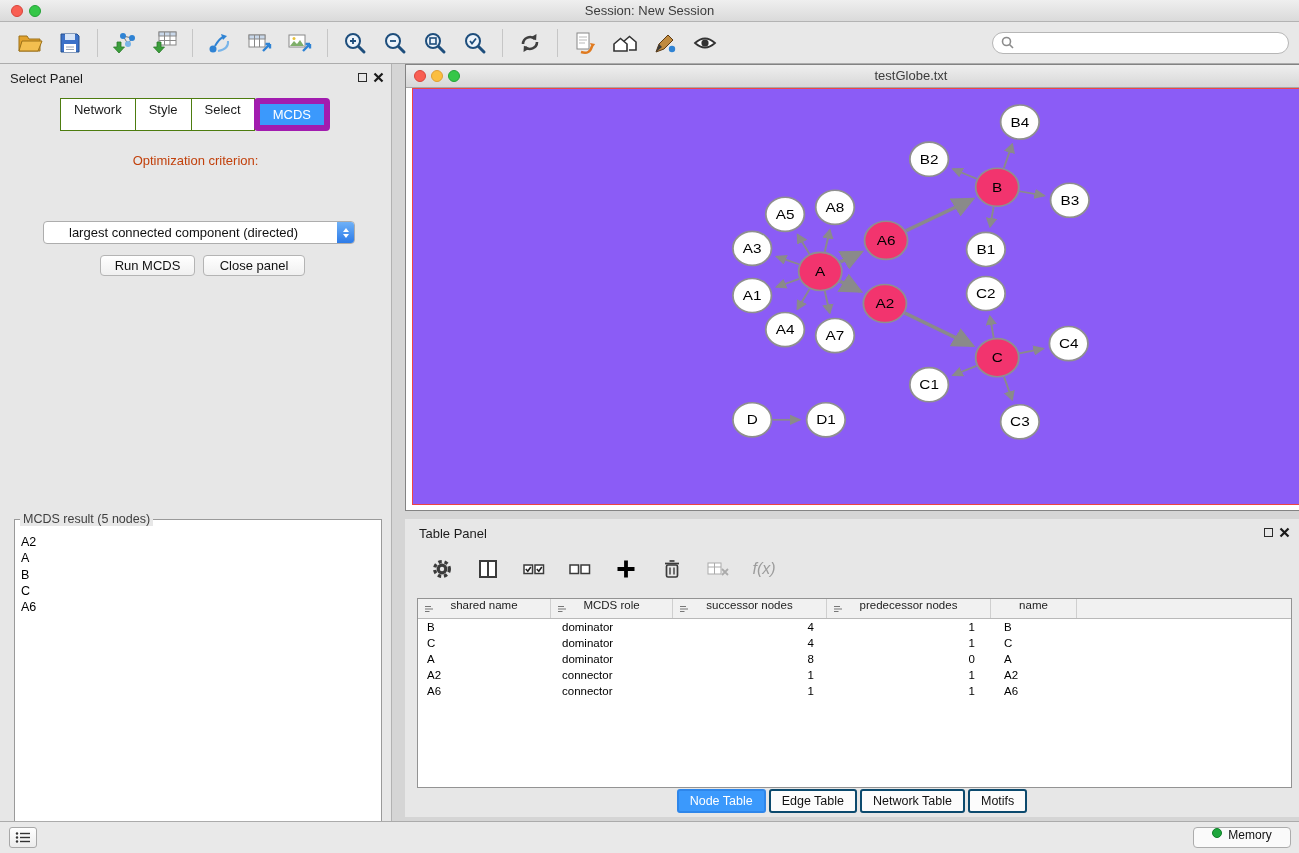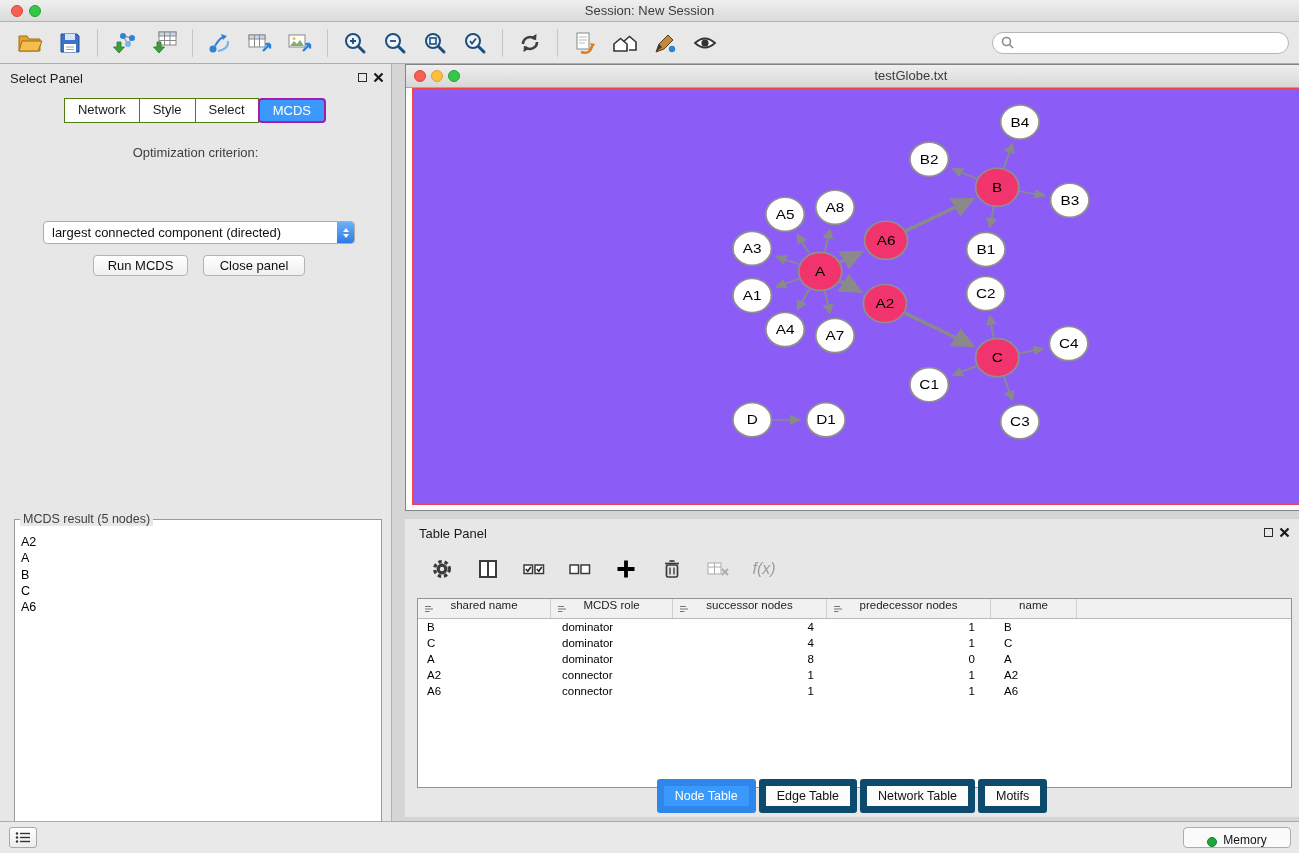--- a/index.html
+++ b/index.html
@@ -33,7 +33,7 @@
   .win-close { position:absolute; top:8px; width:11px; height:11px; }
   .cp-tabs { display:flex; justify-content:center; margin-top:6px; }
   .cp-tab { font-size:13px; padding:3px 13px; background:#ffffff; border:1px solid #4d7c0f; margin-left:-1px; color:#1C1C1C; }
-  .cp-tab.active { background:#3B99FC; color:#FFF; border:2px solid #a21caf; border-radius:4px; position:relative; z-index:1; }
+  .cp-tab.active { background:#3B99FC; color:#FFF; border:6px solid #a21caf; border-radius:4px; position:relative; z-index:1; }
   .opt-label { text-align:center; font-size:13px; margin-top:22px; color:#404040; }
   .dropdown { position:absolute; left:43px; top:157px; width:312px; height:23px; background:#FFF;
     border:1px solid #ADADAD; border-radius:4px; display:flex; align-items:center; }

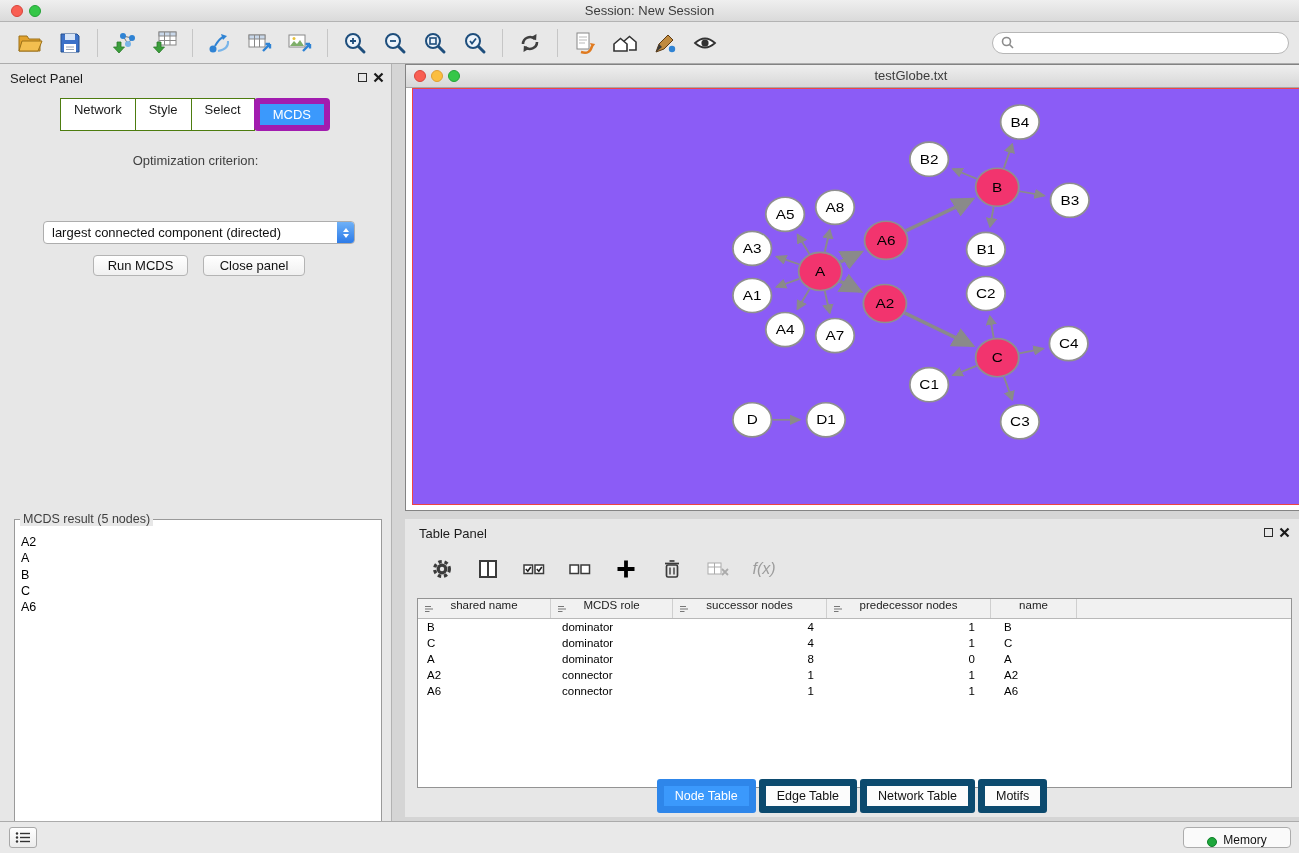--- a/index.html
+++ b/index.html
@@ -34,7 +34,7 @@
   .cp-tabs { display:flex; justify-content:center; margin-top:6px; }
   .cp-tab { font-size:13px; padding:3px 13px; background:#ffffff; border:1px solid #4d7c0f; margin-left:-1px; color:#1C1C1C; }
   .cp-tab.active { background:#3B99FC; color:#FFF; border:6px solid #a21caf; border-radius:4px; position:relative; z-index:1; }
-  .opt-label { text-align:center; font-size:13px; margin-top:22px; color:#404040; }
+  .opt-label { text-align:center; font-size:13px; margin-top:22px; color:#c2410c; }
   .dropdown { position:absolute; left:43px; top:157px; width:312px; height:23px; background:#FFF;
     border:1px solid #ADADAD; border-radius:4px; display:flex; align-items:center; }
   .dropdown-text { flex:1; font-size:13px; padding-left:8px; color:#111; }

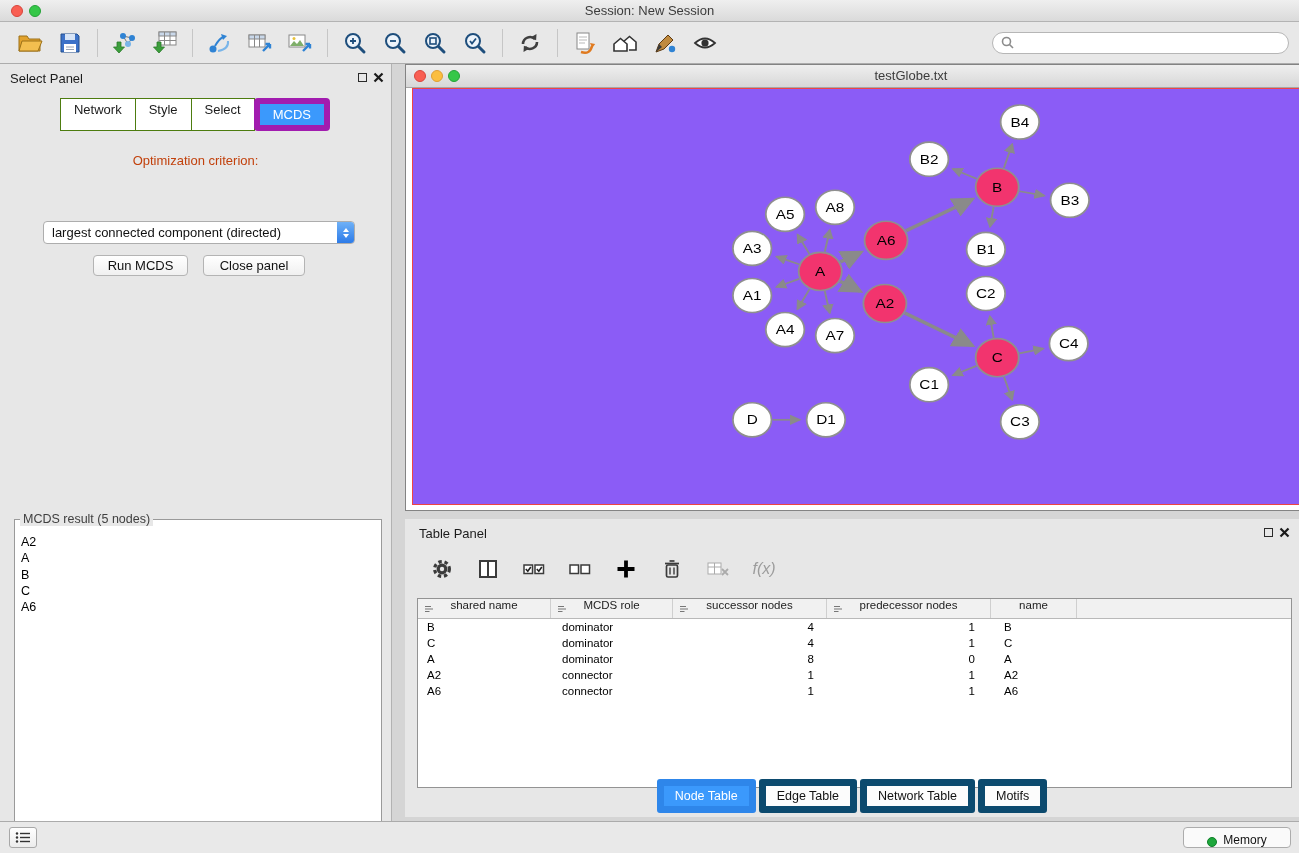--- a/index.html
+++ b/index.html
@@ -37,7 +37,7 @@
   .opt-label { text-align:center; font-size:13px; margin-top:22px; color:#c2410c; }
   .dropdown { position:absolute; left:43px; top:157px; width:312px; height:23px; background:#FFF;
     border:1px solid #ADADAD; border-radius:4px; display:flex; align-items:center; }
-  .dropdown-text { flex:1; font-size:13px; padding-left:8px; color:#111; }
+  .dropdown-text { flex:1; font-size:13px; padding-left:25px; color:#111; }
   .dropdown-stepper { width:17px; height:21px; margin-right:0px; border-radius:0 3px 3px 0;
     background:linear-gradient(#6FB1F7,#2D7BE8); display:flex; flex-direction:column; align-items:center; justify-content:center; gap:2px; }
   .arrow-up { width:0; height:0; border-left:3.5px solid transparent; border-right:3.5px solid transparent; border-bottom:4.5px solid #FFF; }

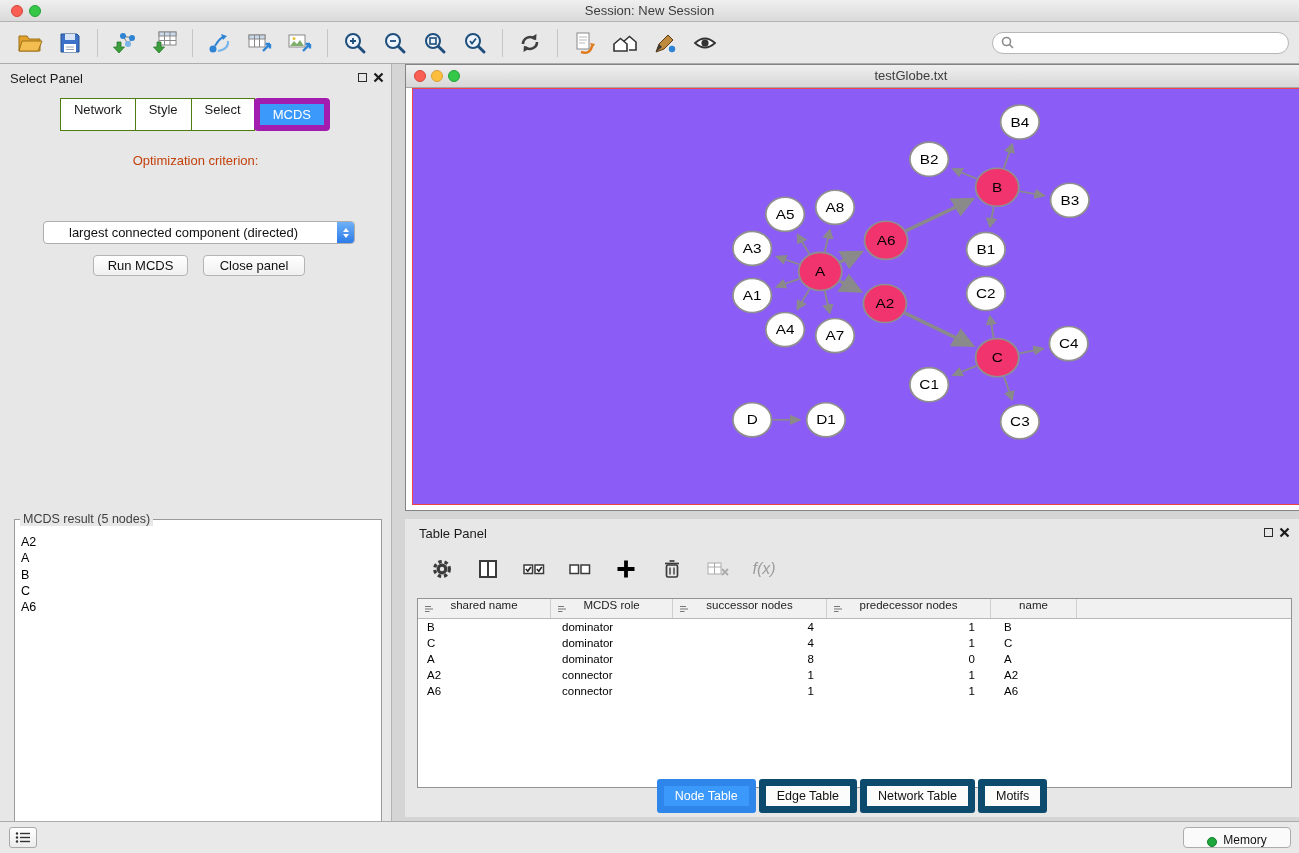--- a/index.html
+++ b/index.html
@@ -260,7 +260,7 @@
         <span class="arrow-down"></span>
     </div>
   </div>
-  <div class="cp-btn" style="left:93px; width:95px">Run MCDS</div>
+  <div class="cp-btn" style="left:100px; width:95px">Run MCDS</div>
   <div class="cp-btn" style="left:203px; width:102px">Close panel</div>
   <div class="mcds-fieldset">
     <span class="mcds-fieldset-title">MCDS result (5 nodes)</span>

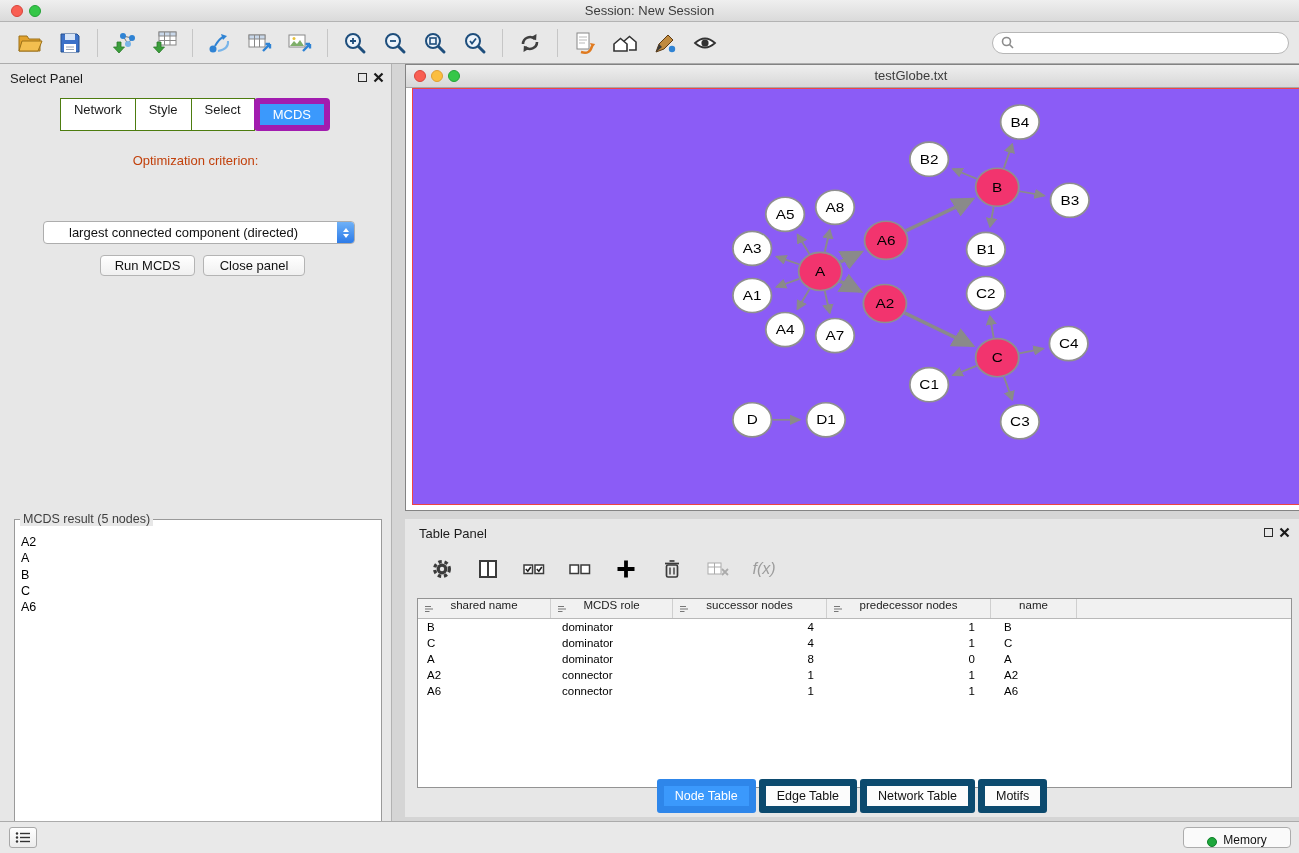--- a/index.html
+++ b/index.html
@@ -77,7 +77,7 @@
   .c3 { width:164px; padding-right:16px; text-align:right; }
   .c4 { width:86px; padding-left:13px; }
   .tp-tabs { position:absolute; bottom:4px; left:0; width:100%; display:flex; justify-content:center; gap:3px; }
-  .tp-tab { font-size:12.5px; padding:3px 11px; background:#FCFCFC; border:7px solid #0c4a6e; border-radius:3px; color:#111; }
+  .tp-tab { font-size:12.5px; padding:3px 11px; background:#FCFCFC; border:2px solid #0c4a6e; border-radius:3px; color:#111; }
   .tp-tab.active { background:#3B99FC; color:#FFF; border-color:#2E86EA; }
 
   

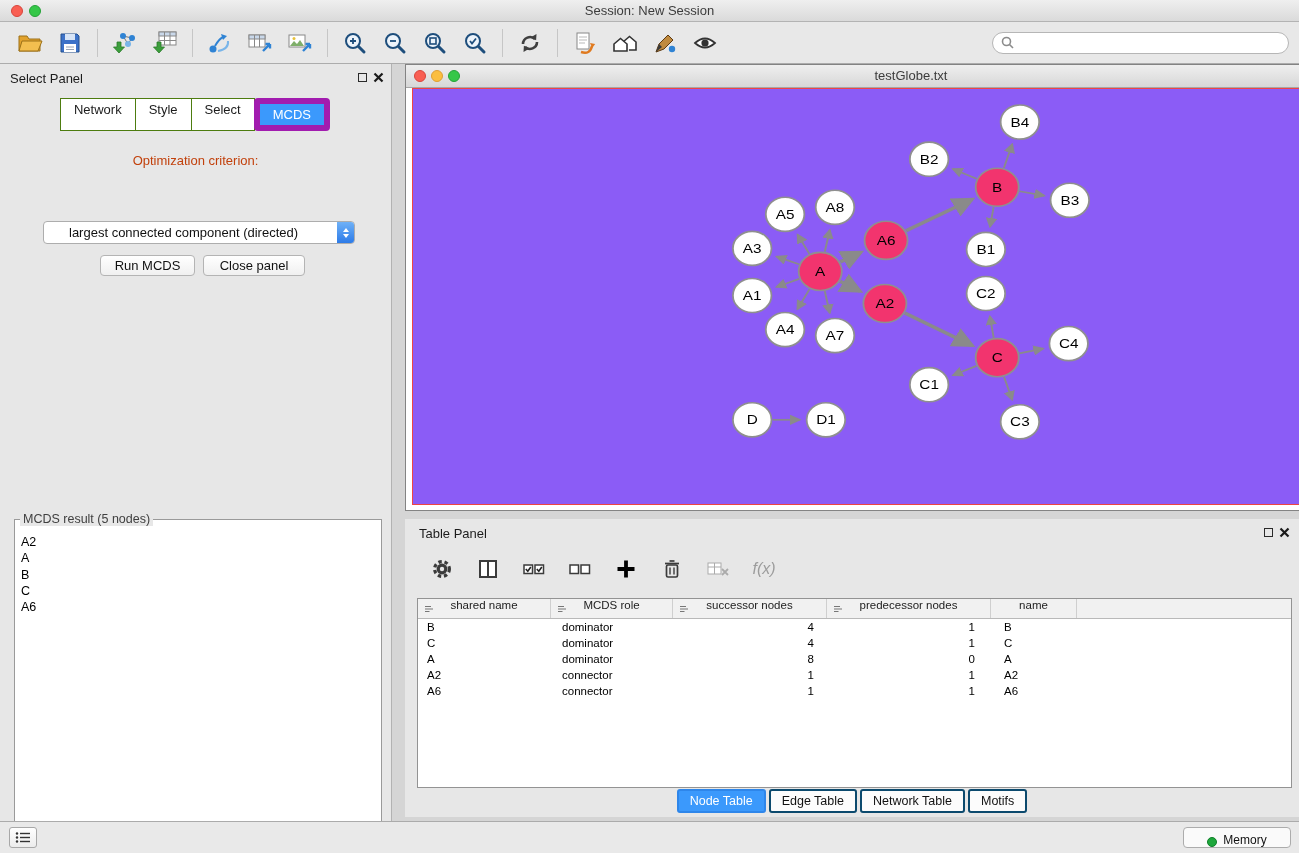--- a/index.html
+++ b/index.html
@@ -84,8 +84,8 @@
   .statusbar { position:absolute; left:0; top:821px; width:1299px; height:32px; background:#E9E9E9; border-top:1px solid #ABABAB; }
   .sb-list-btn { position:absolute; left:9px; top:5px; width:28px; height:21px; background:linear-gradient(#FFF,#ECECEC);
     border:1px solid #A8A8A8; border-radius:3px; display:flex; align-items:center; justify-content:center; }
-  .sb-mem-btn { position:absolute; right:8px; top:5px; width:108px; height:21px; background:#FAFAFA;
-    border:1px solid #ACACAC; border-radius:4px; display:flex; align-items:flex-end; justify-content:center; gap:6px; font-size:12px; color:#111; }
+  .sb-mem-btn { position:absolute; right:8px; top:5px; width:98px; height:21px; background:#FAFAFA;
+    border:1px solid #ACACAC; border-radius:4px; display:flex; align-items:flex-start; justify-content:center; gap:6px; font-size:12px; color:#111; }
   .mem-dot { width:10px; height:10px; border-radius:50%; background:#1EA73C; border:1px solid #0E7F28; }
 </style>
 </head>

